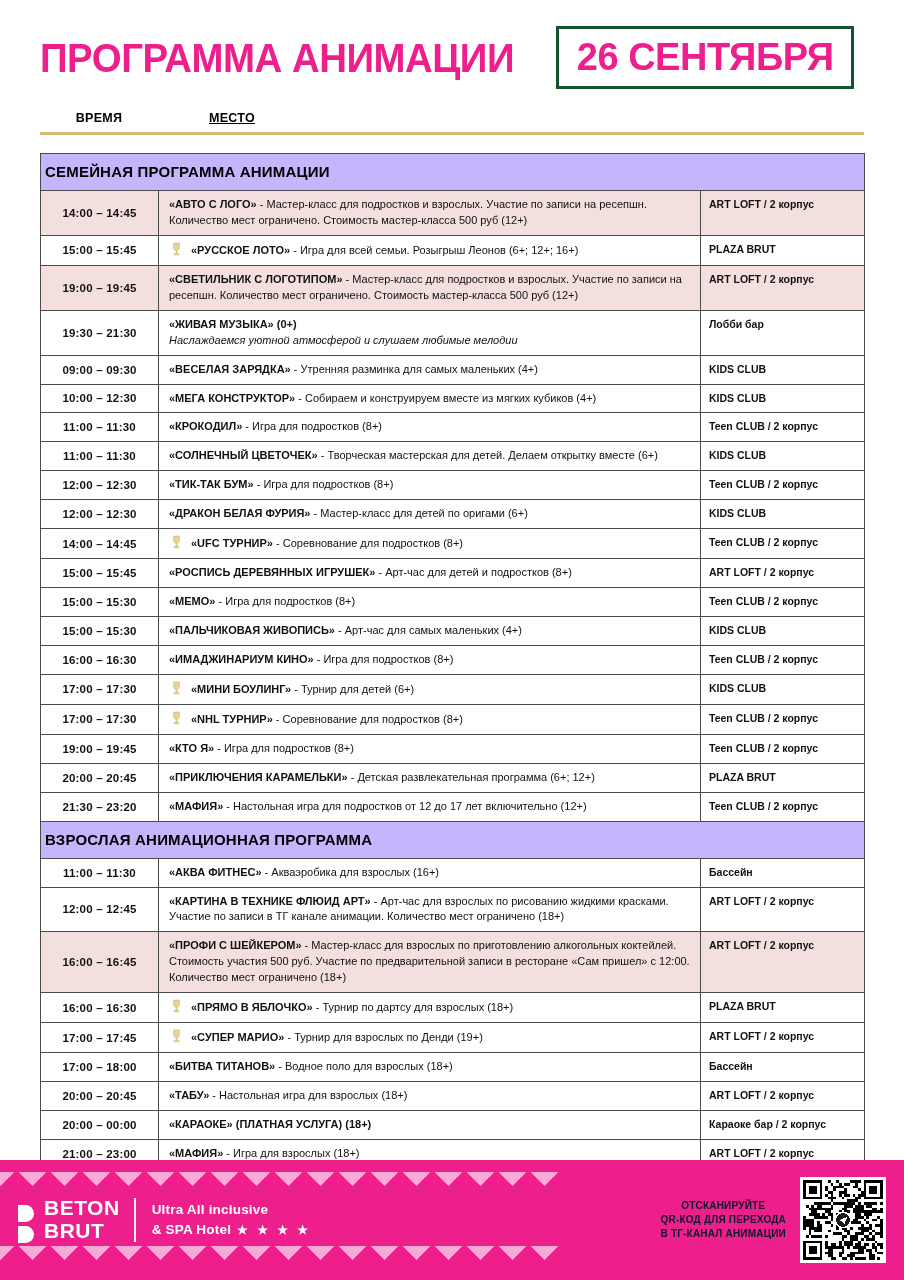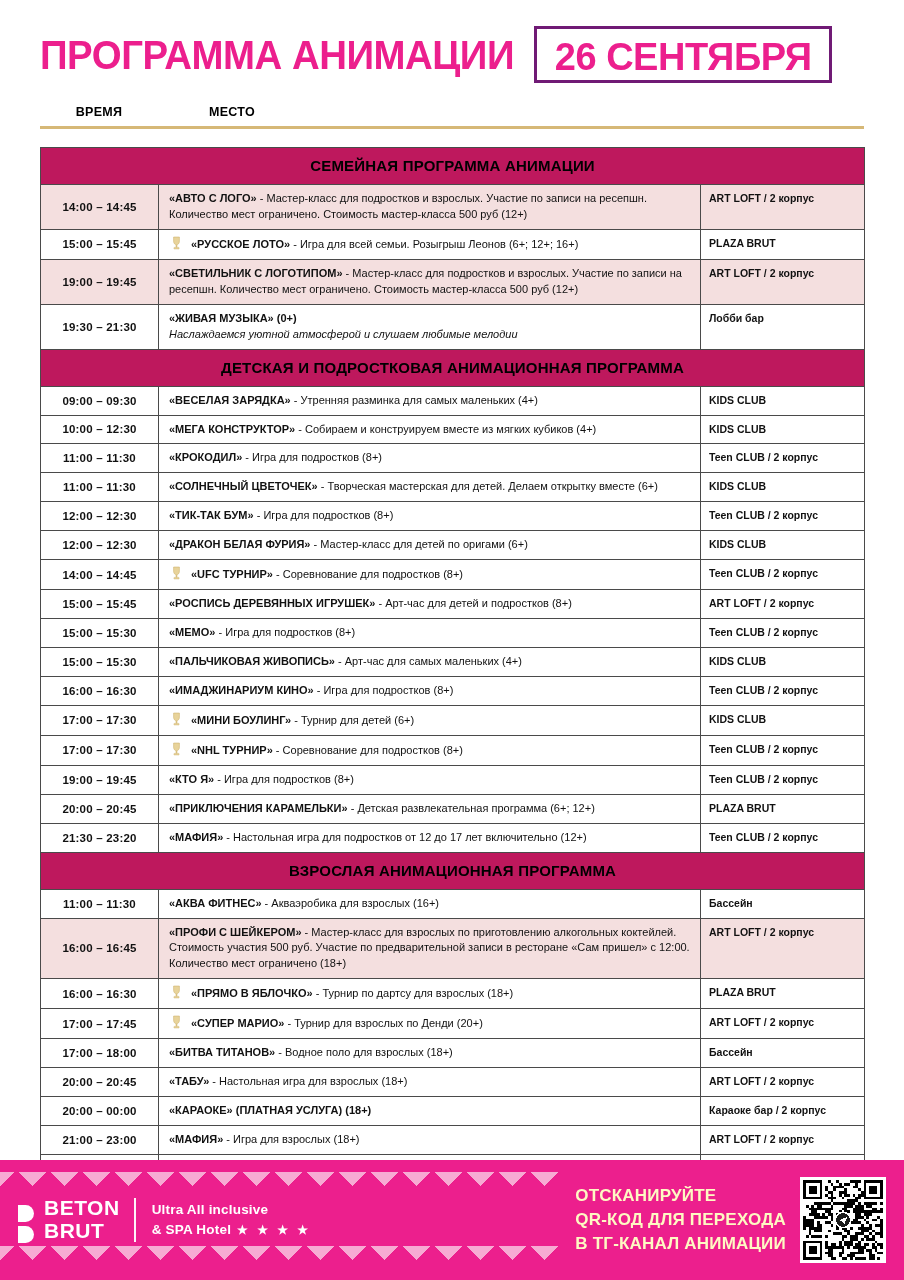--- a/index.html
+++ b/index.html
@@ -35,8 +35,9 @@
     transform-origin: left center;
   }
   .date-box {
-    border: 3px solid #701a75;
-    padding: 9px 18px 4px 18px;
+    margin-left: 22px;
+    border: 3px solid #14532d;
+    padding: 9px 18px 10px 18px;
     line-height: 1;
   }
   .date-text {

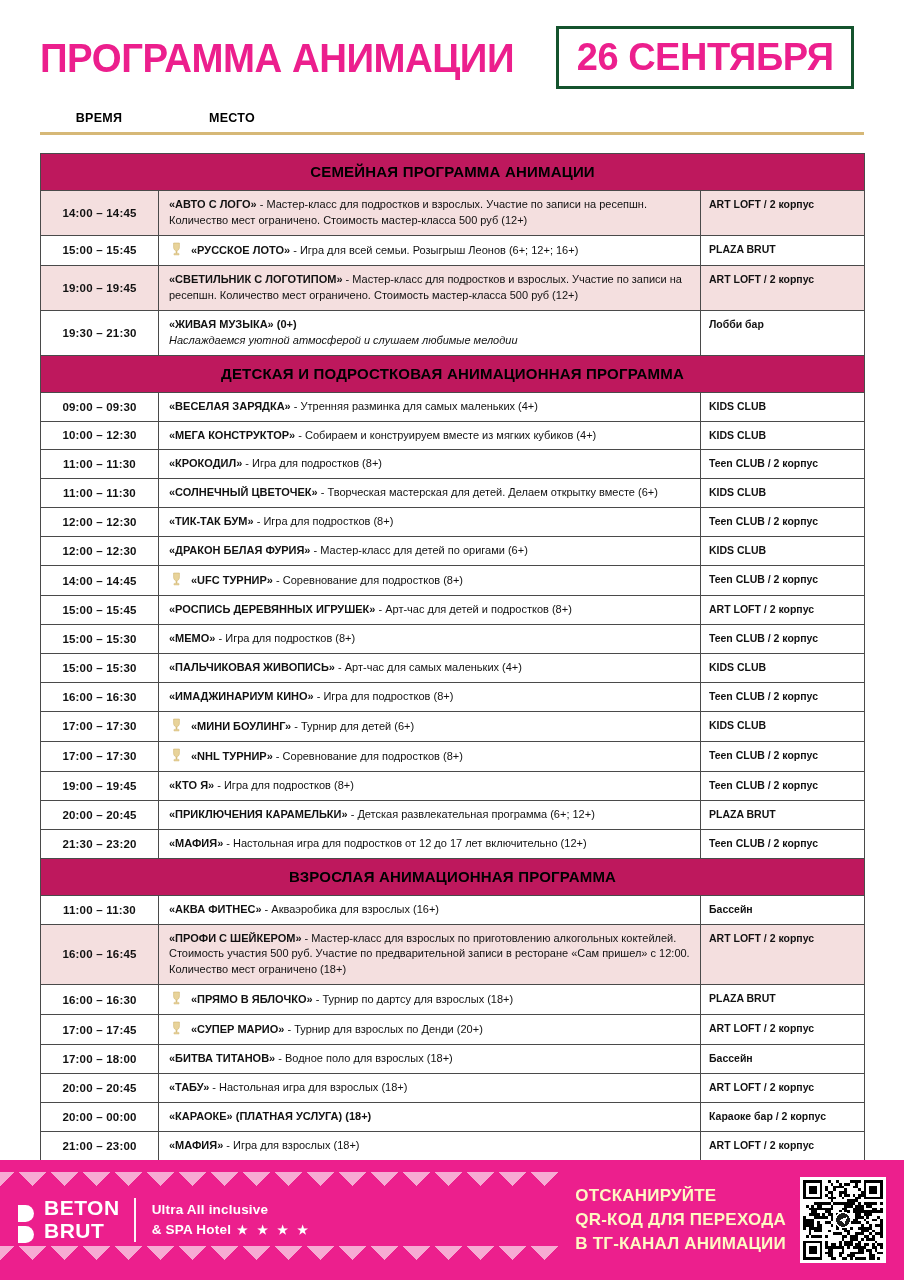--- a/index.html
+++ b/index.html
@@ -62,7 +62,7 @@
   }
   .ch-time   { width: 118px; text-align: center; }
   .ch-event  { width: 540px; text-align: center; }
-  .ch-place  { width: 148px; text-align: center; }
+  .ch-place  { width: 148px; text-align: center; text-decoration: underline; }
 
   .gold-rule {
     margin: 0 40px;

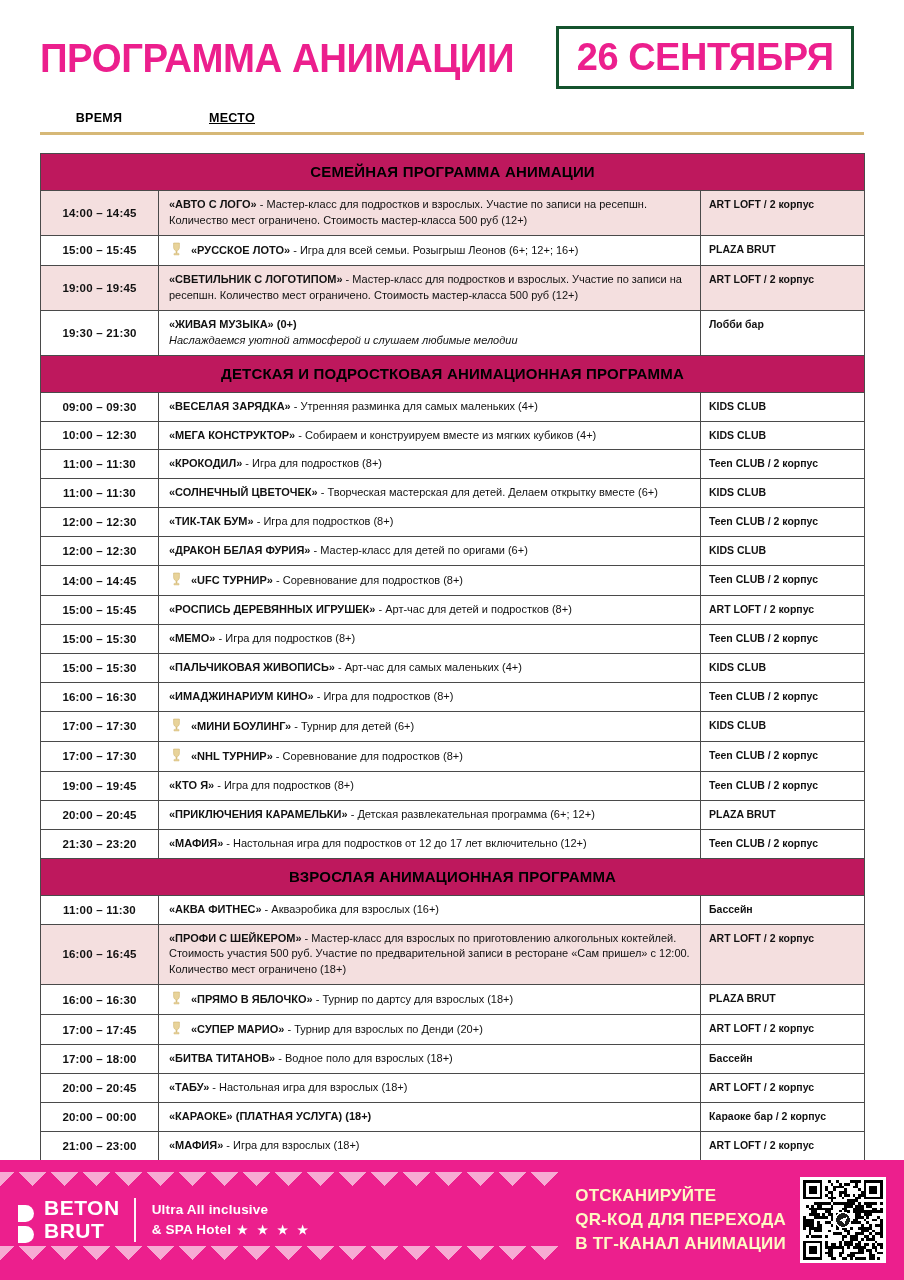--- a/index.html
+++ b/index.html
@@ -91,9 +91,8 @@
     border-right: 1px solid #4a4a4a;
     border-top: 1px solid #4a4a4a;
     border-bottom: 1px solid #4a4a4a;
-    text-align: center;
     padding: 9px 4px 10px 4px;
-    background: #be185d;
+    background: #c4b5fd;
   }
   .section-title {
     font-size: 15px;

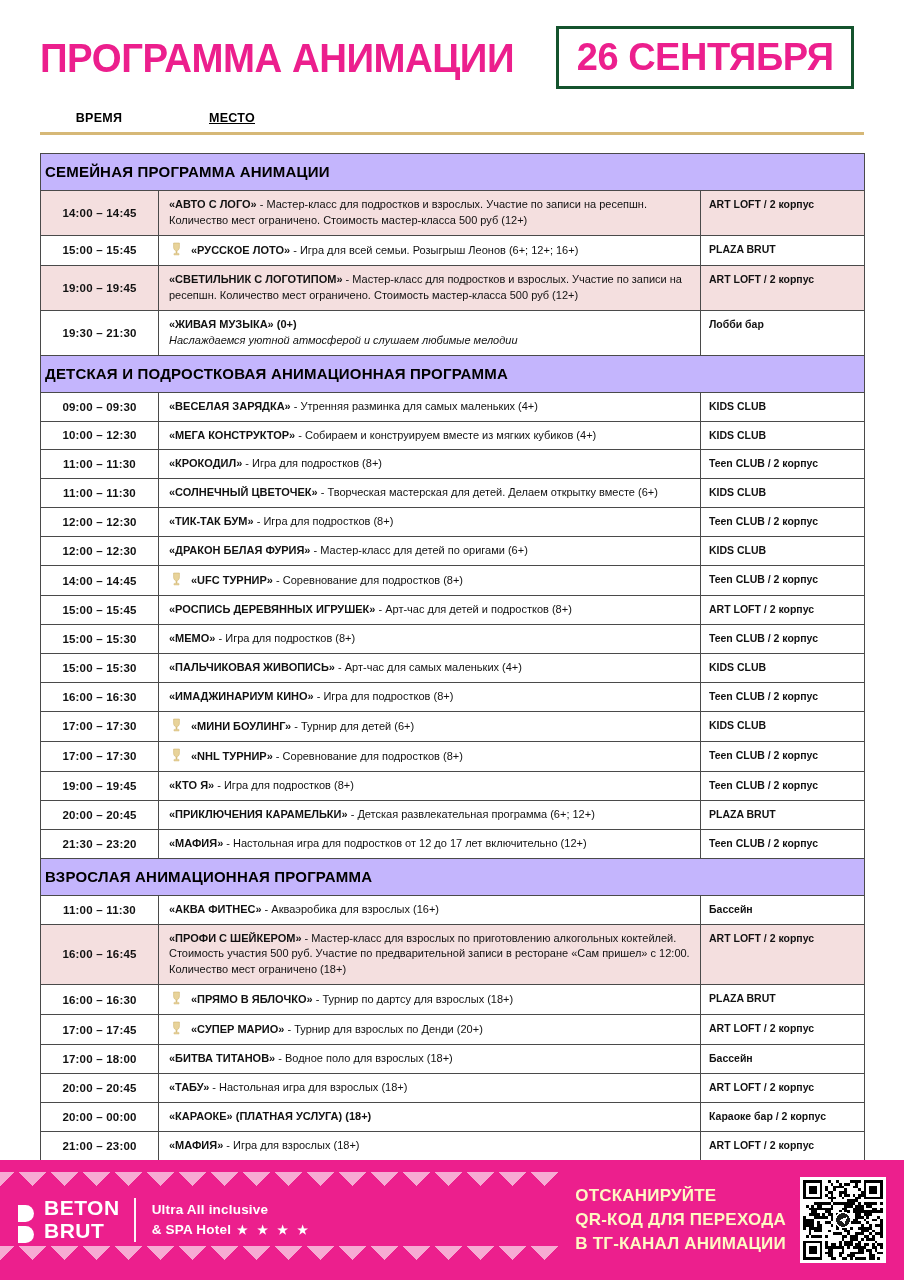--- a/index.html
+++ b/index.html
@@ -284,11 +284,6 @@
         <td class="cell-time">19:30 – 21:30</td>
         <td class="cell-event"><span class="ev-name">«ЖИВАЯ МУЗЫКА» (0+)</span><span class="ev-desc"></span><span class="ev-sub">Наслаждаемся уютной атмосферой и слушаем любимые мелодии</span></td>
         <td class="cell-place">Лобби бар</td>
-      </tr>
-      <tr class="section-row">
-        <td colspan="3">
-          <div class="section-title">ДЕТСКАЯ И ПОДРОСТКОВАЯ АНИМАЦИОННАЯ ПРОГРАММА</div>
-        </td>
       </tr>
       <tr class="event-row">
         <td class="cell-time">09:00 – 09:30</td>

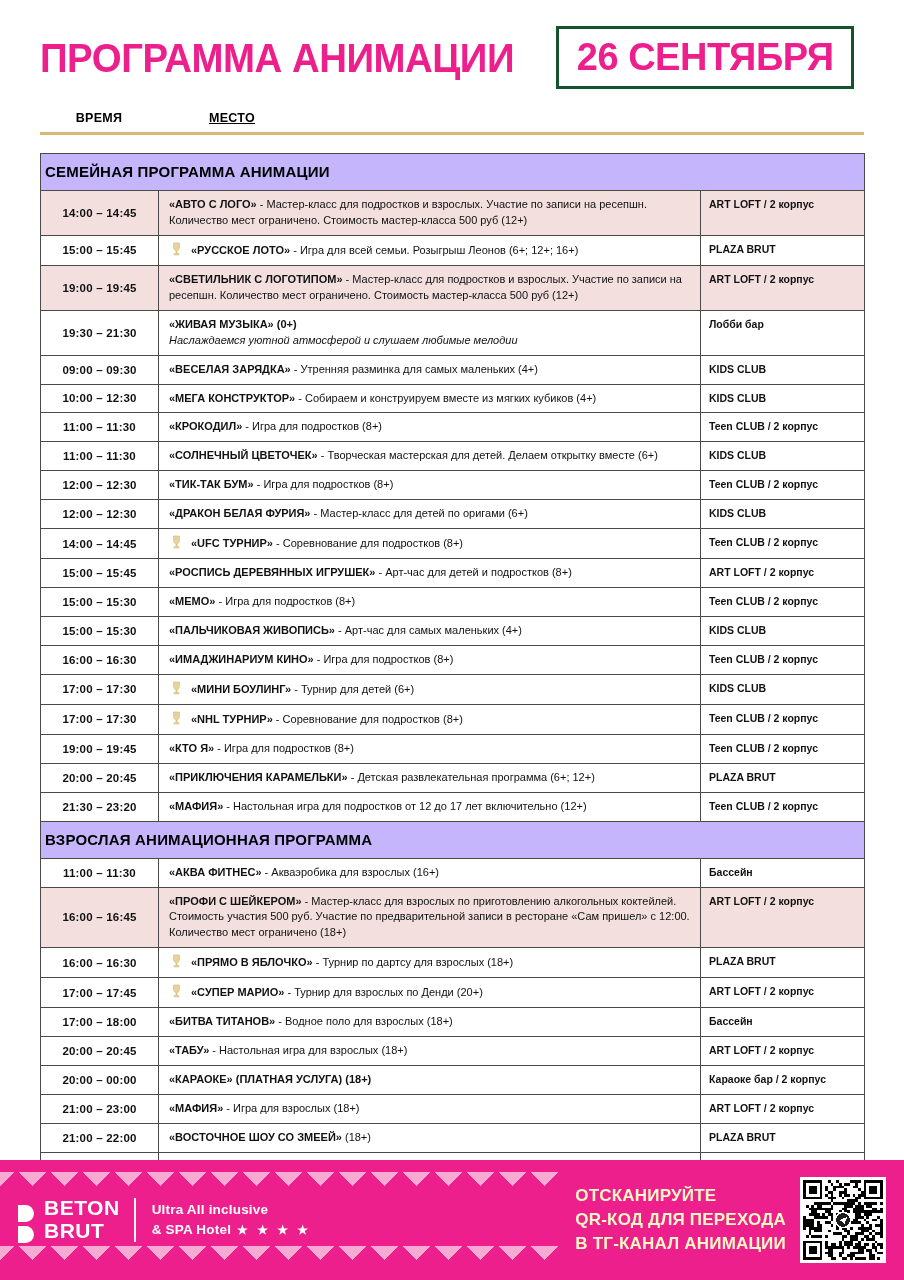--- a/index.html
+++ b/index.html
@@ -386,6 +386,11 @@
         <td class="cell-time">11:00 – 11:30</td>
         <td class="cell-event"><span class="ev-name">«АКВА ФИТНЕС»</span><span class="ev-desc"> - Акваэробика для взрослых (16+)</span></td>
         <td class="cell-place">Бассейн</td>
+      </tr>
+      <tr class="event-row">
+        <td class="cell-time">12:00 – 12:45</td>
+        <td class="cell-event"><span class="ev-name">«КАРТИНА В ТЕХНИКЕ ФЛЮИД АРТ»</span><span class="ev-desc"> - Арт-час для взрослых по рисованию жидкими красками. Участие по записи в ТГ канале анимации. Количество мест ограничено (18+)</span></td>
+        <td class="cell-place">ART LOFT / 2 корпус</td>
       </tr>
       <tr class="event-row hl">
         <td class="cell-time">16:00 – 16:45</td>

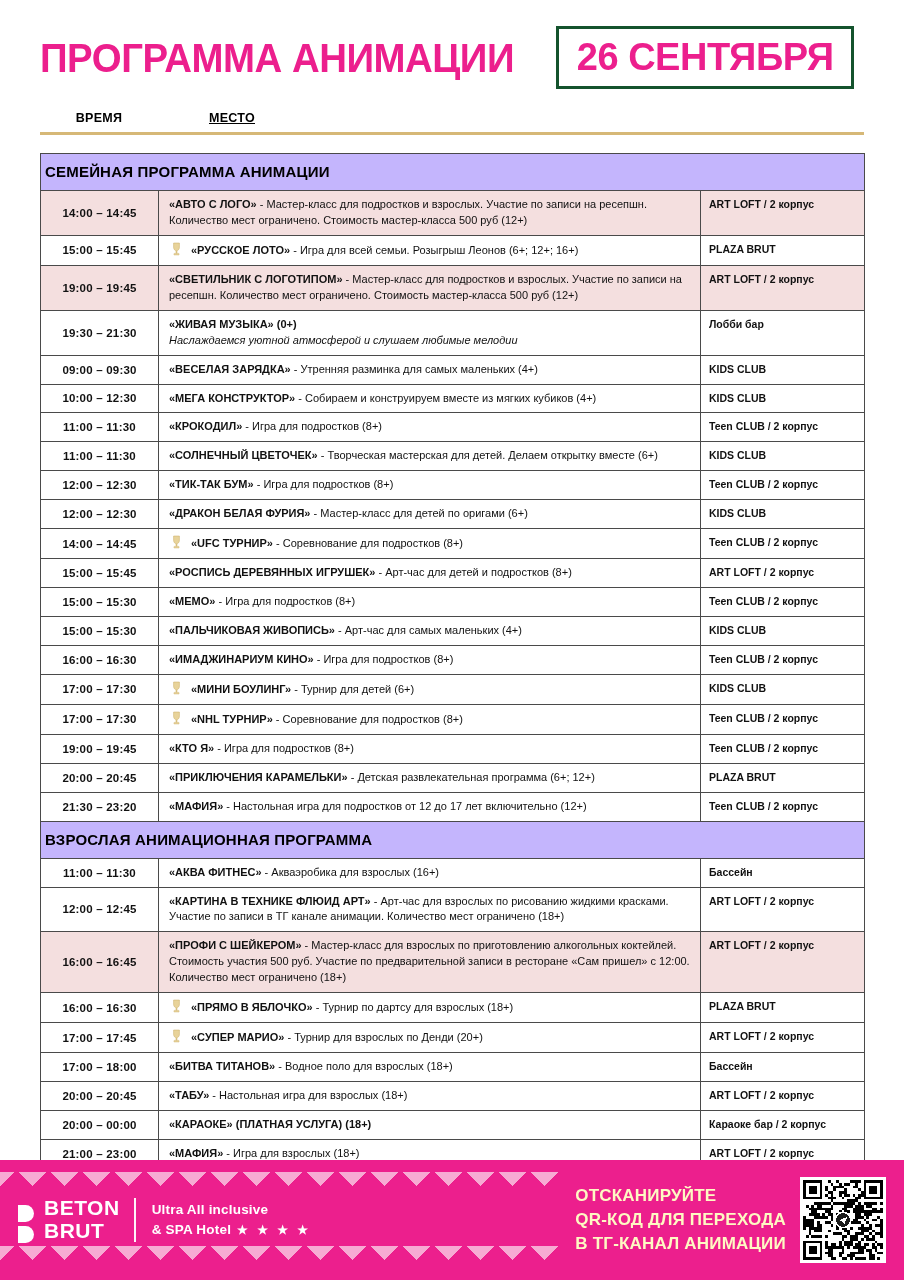--- a/index.html
+++ b/index.html
@@ -412,7 +412,7 @@
               <path d="M2.6 1h5.8v4.2c0 2.1-1.3 3.6-2.9 3.6S2.6 7.3 2.6 5.2Z" fill="#e8d39a" stroke="#c9ab63" stroke-width=".5"></path>
               <rect x="4.7" y="8.6" width="1.6" height="3" fill="#d9c07e"></rect>
               <rect x="2.9" y="11.4" width="5.2" height="1.6" rx=".4" fill="#e8d39a" stroke="#c9ab63" stroke-width=".4"></rect>
-            </svg></span><span class="ev-name">«СУПЕР МАРИО»</span><span class="ev-desc"> - Турнир для взрослых по Денди (20+)</span></td>
+            </svg></span><span class="ev-name">«СУПЕР МАРИО»</span><span class="ev-desc"> - Турнир для взрослых по Денди (19+)</span></td>
         <td class="cell-place">ART LOFT / 2 корпус</td>
       </tr>
       <tr class="event-row">

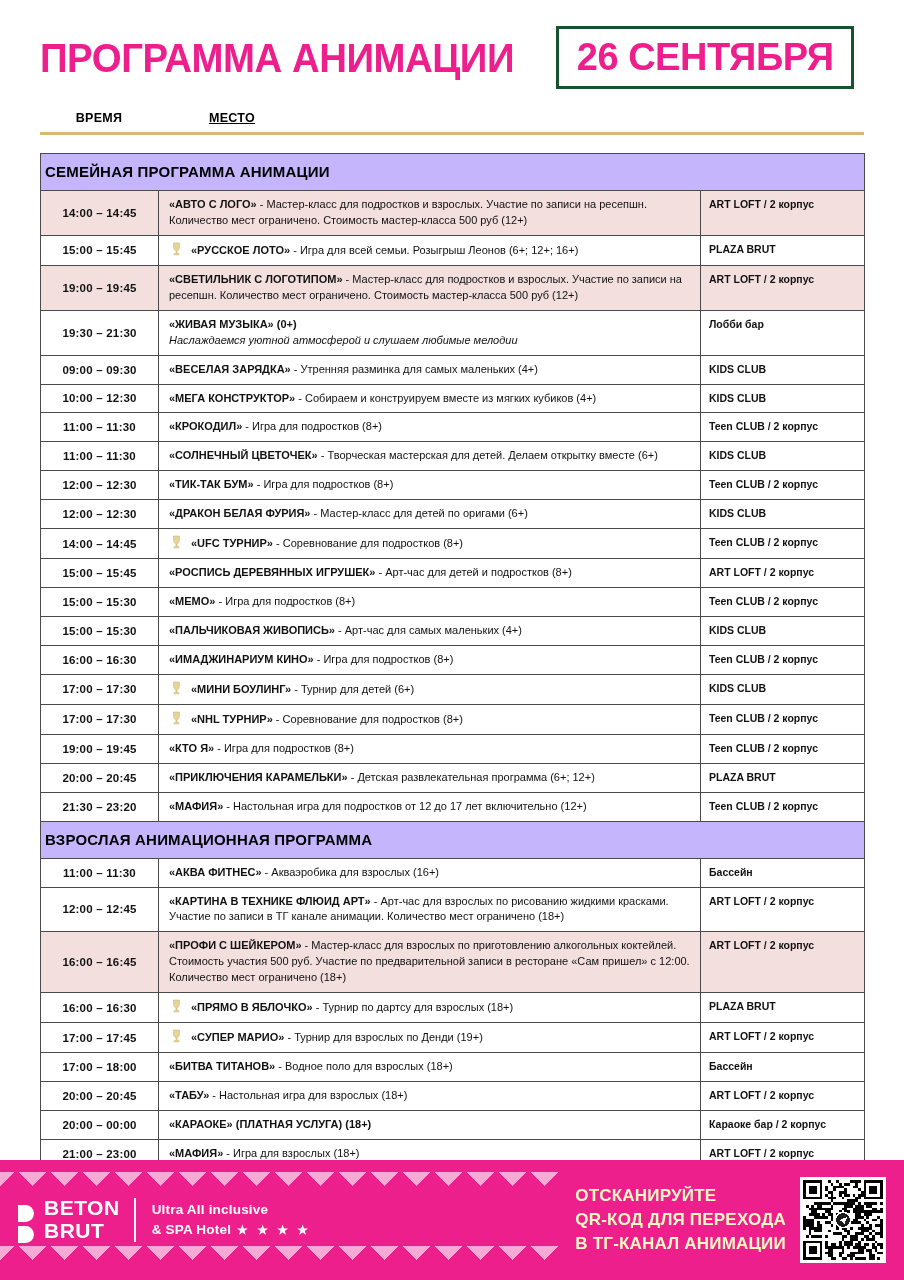--- a/index.html
+++ b/index.html
@@ -216,11 +216,11 @@
     gap: 14px;
   }
   .scan-text {
-    color: #fef9c3;
-    font-size: 17px;
+    color: #0f172a;
+    font-size: 10px;
     font-weight: bold;
     line-height: 1.42;
-    text-align: left;
+    text-align: center;
     letter-spacing: 0.2px;
   }
   .qr {

